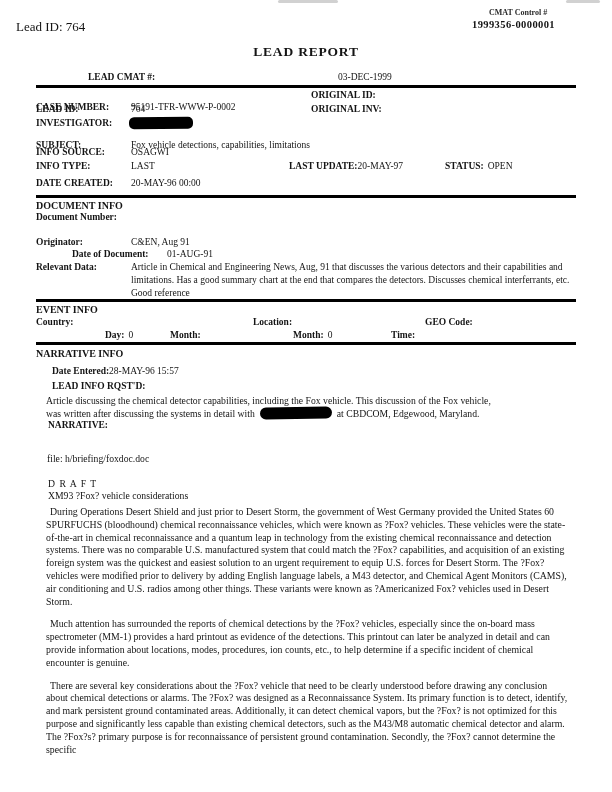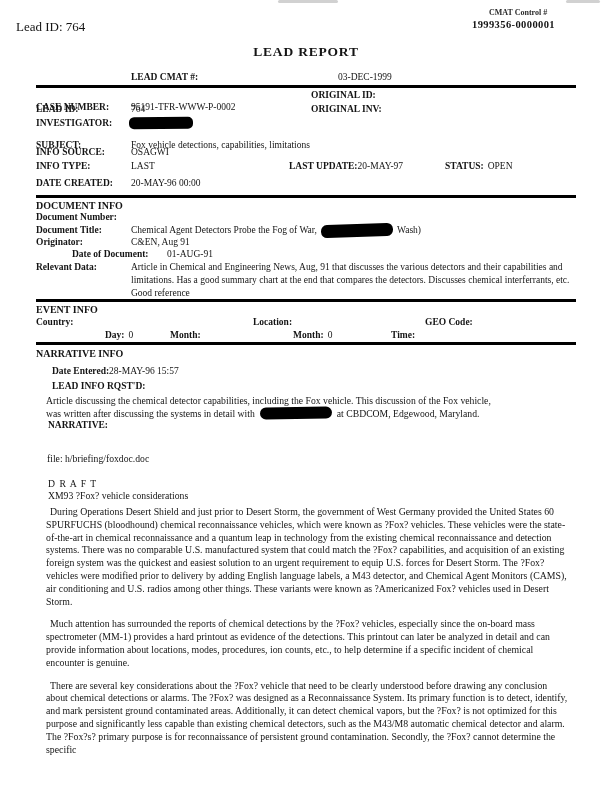--- a/index.html
+++ b/index.html
@@ -34,7 +34,7 @@
 
   <div class="abs b" style="left:0;top:44px;width:612px;text-align:center;font-size:13.5px;letter-spacing:.8px;">LEAD REPORT</div>
 
-  <div class="abs b fs" style="left:88px;top:72px;margin-left:43px;">LEAD CMAT #:</div>
+  <div class="abs b fs" style="left:88px;top:72px;">LEAD CMAT #:</div>
   <div class="abs fs" style="left:338px;top:72px;">03-DEC-1999</div>
 
   <div class="rule" style="top:85px;height:3px;"></div>

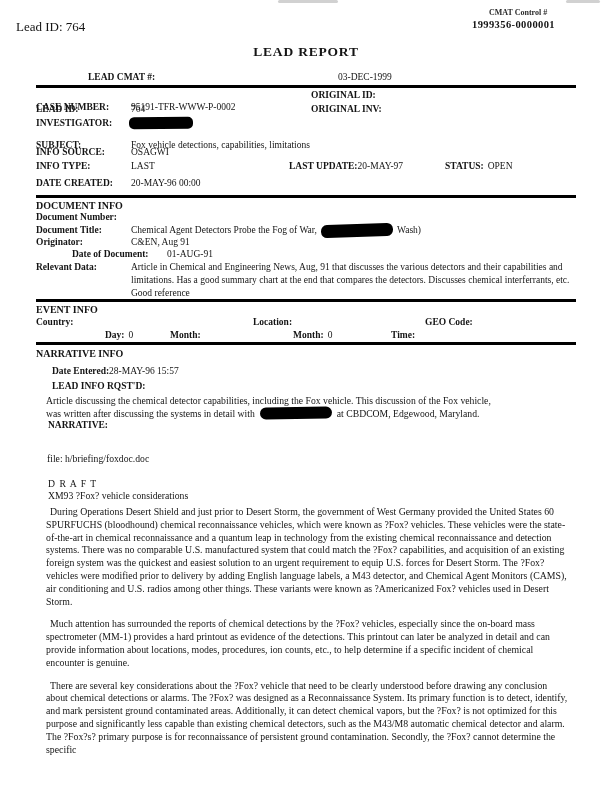--- a/index.html
+++ b/index.html
@@ -93,14 +93,6 @@
     <span></span>
   </div>
 
-  <div class="row" style="top:224px;">
-    <span class="lbl">Document Title:</span>
-    <span class="nowrap" style="display:flex;align-items:center;gap:4px;">
-      <span>Chemical Agent Detectors Probe the Fog of War,</span>
-      <span class="redact" style="width:72px;height:13px;transform:rotate(-2deg);border-radius:6px;"></span>
-      <span>Wash)</span>
-    </span>
-  </div>
 
   <div class="row" style="top:237px;">
     <span class="lbl">Originator:</span>

